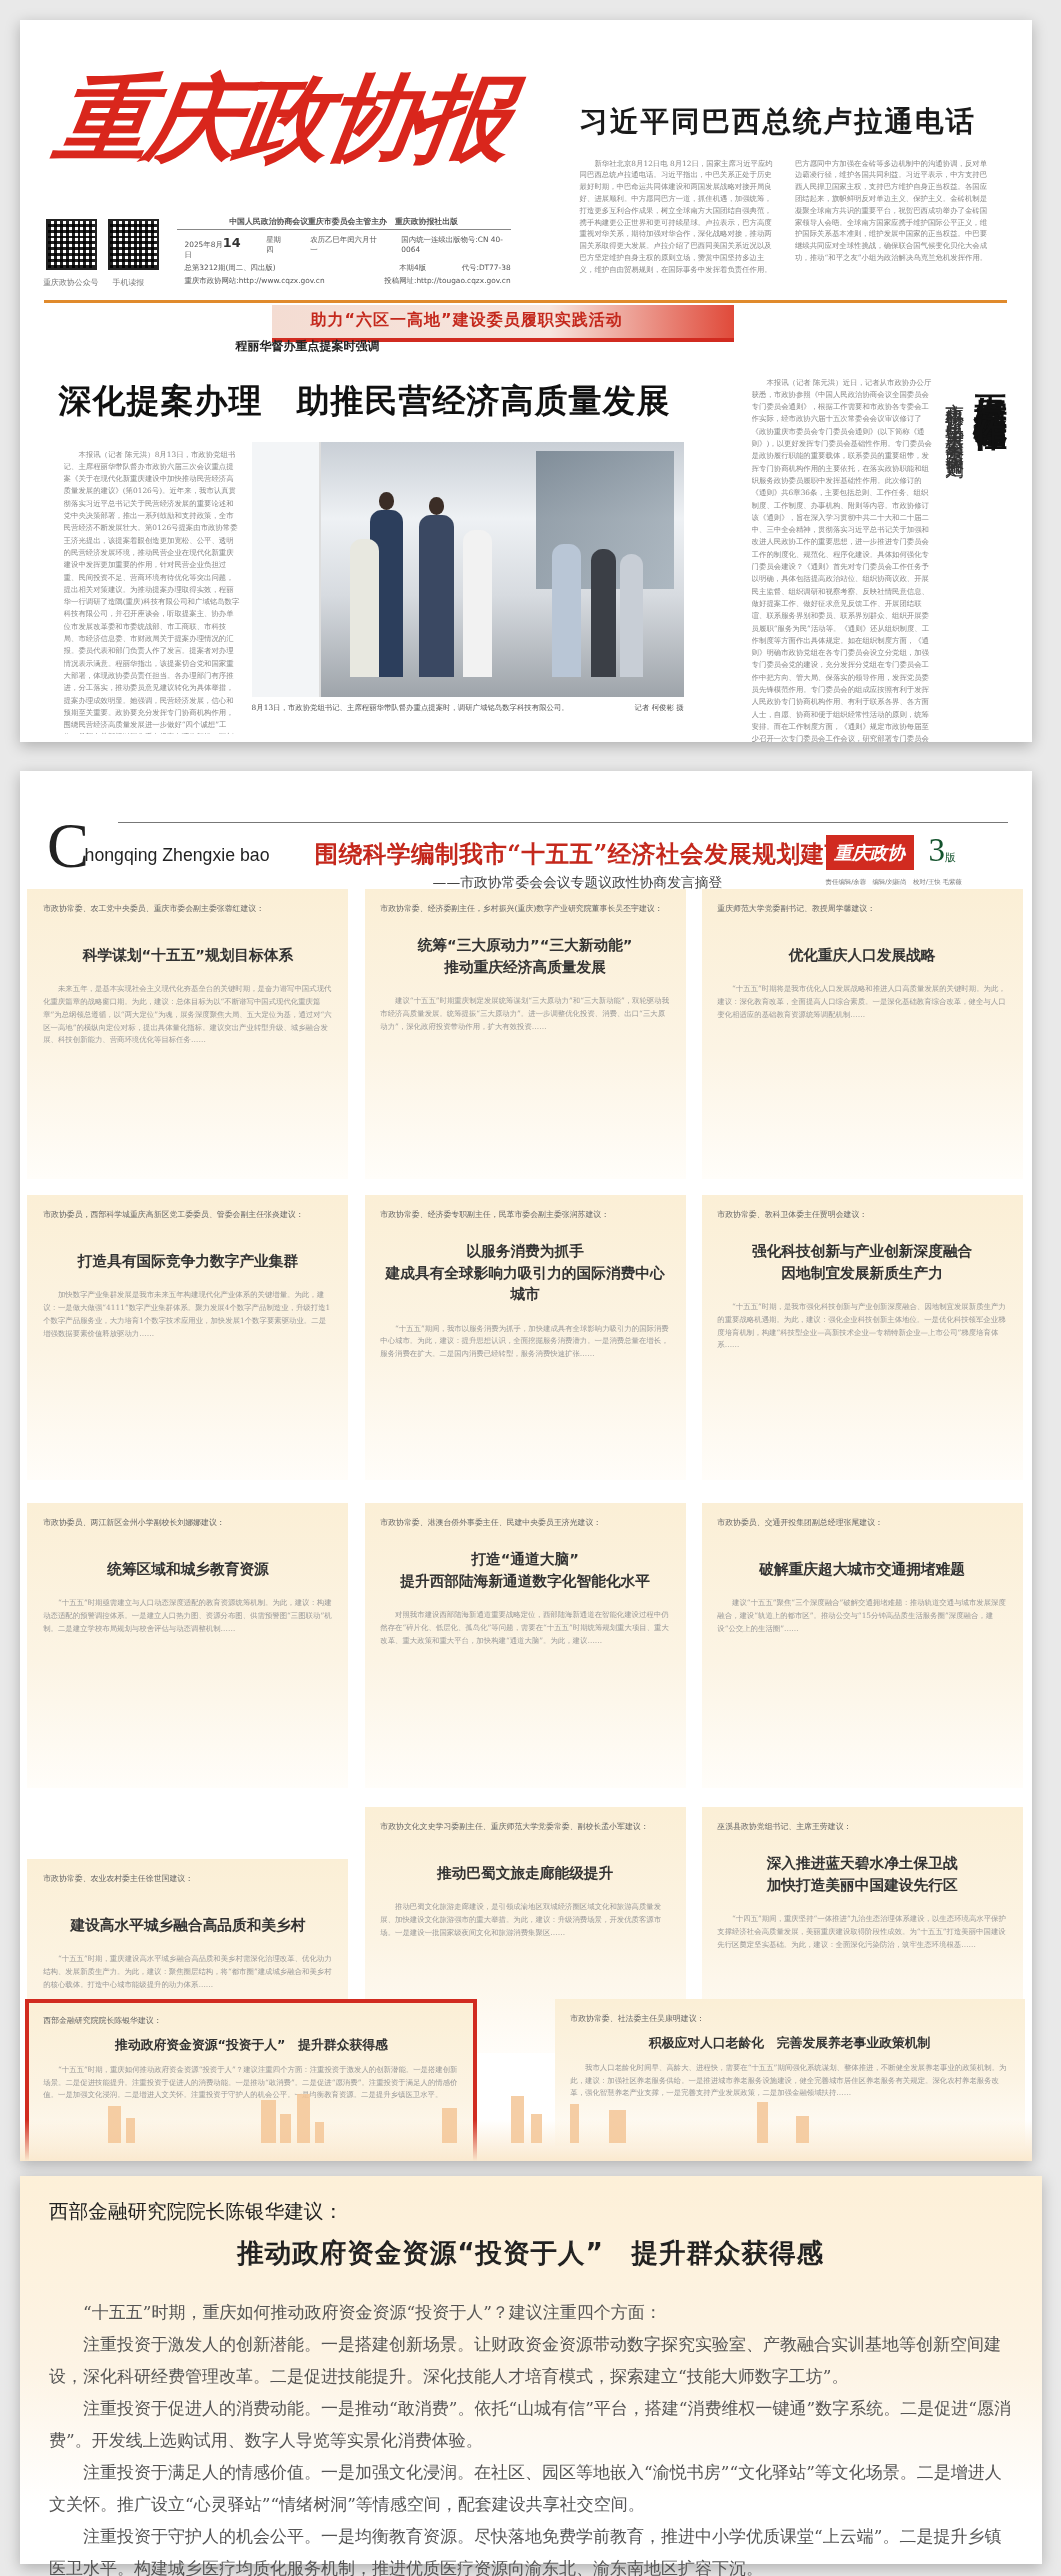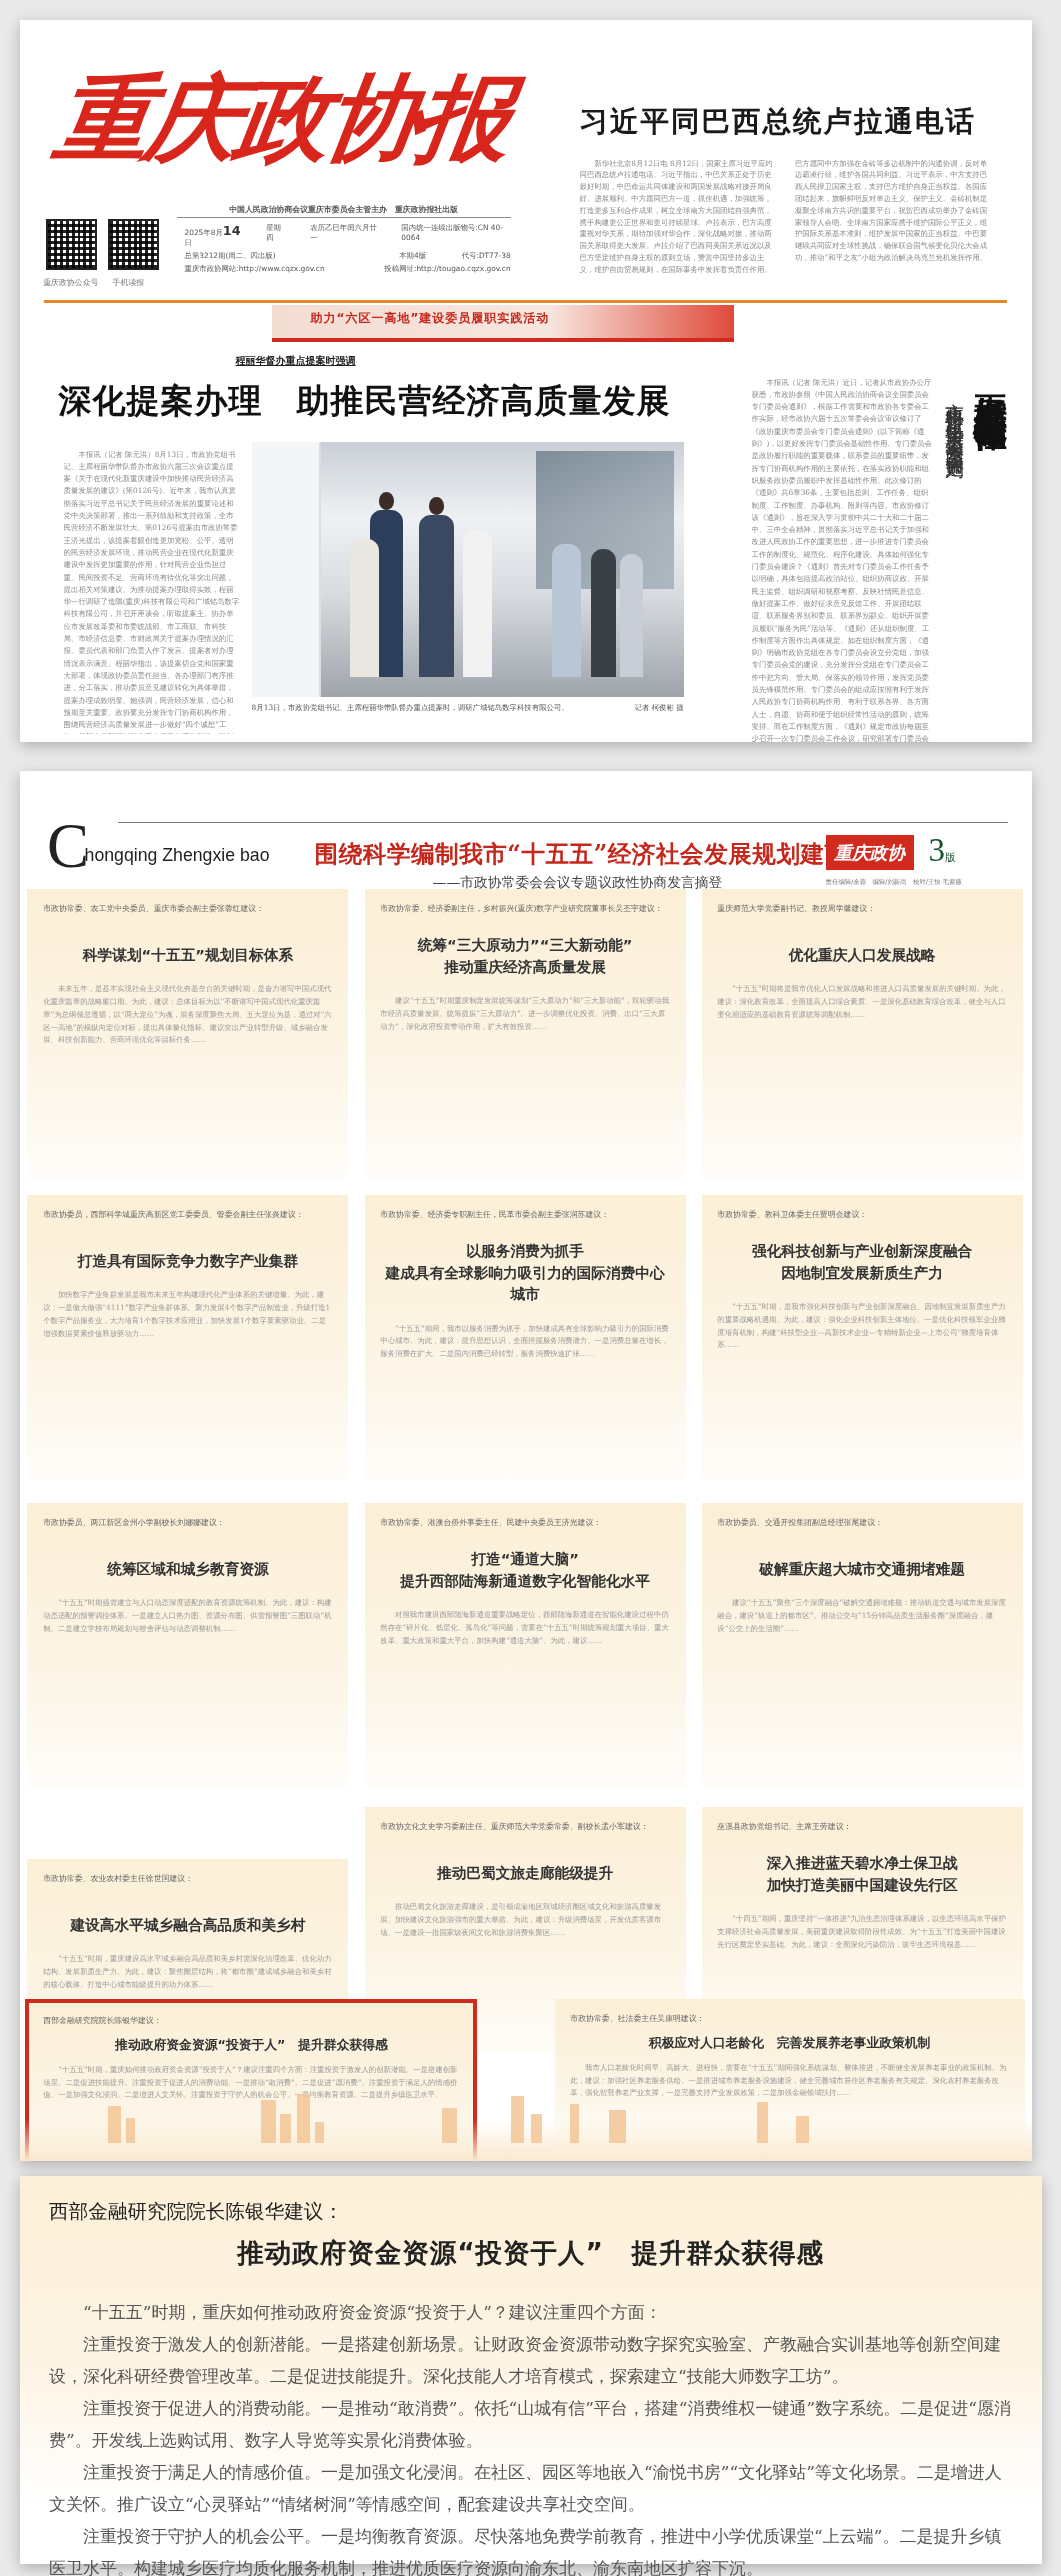--- a/index.html
+++ b/index.html
@@ -16,7 +16,7 @@
   .qr1 { left: 26.5px; } .qr2 { left: 88px; }
   .qr-label { position: absolute; top: 257px; font-size: 7.9px; color: #777; }
   .qr-label1 { left: 23.6px; } .qr-label2 { left: 93px; }
-  .pubinfo { position: absolute; left: 157px; top: 184px; width: 334px; font-family: "DejaVu Sans", sans-serif; font-size: 7.4px; color: #555; }
+  .pubinfo { position: absolute; left: 157px; top: 196px; width: 334px; font-family: "DejaVu Sans", sans-serif; font-size: 7.4px; color: #555; }
   .pubinfo .sponsor { text-align: center; font-weight: bold; padding-bottom: 2.9px; border-bottom: 1px solid #888; margin-bottom: 4.9px; font-size: 7.9px; }
   .pubinfo .row { margin: 2.9px 0 2.9px 7.9px; display: flex; gap: 24px; justify-content: space-between; }
   .pubinfo .big { font-size: 12.8px; font-weight: bold; color: #333; }

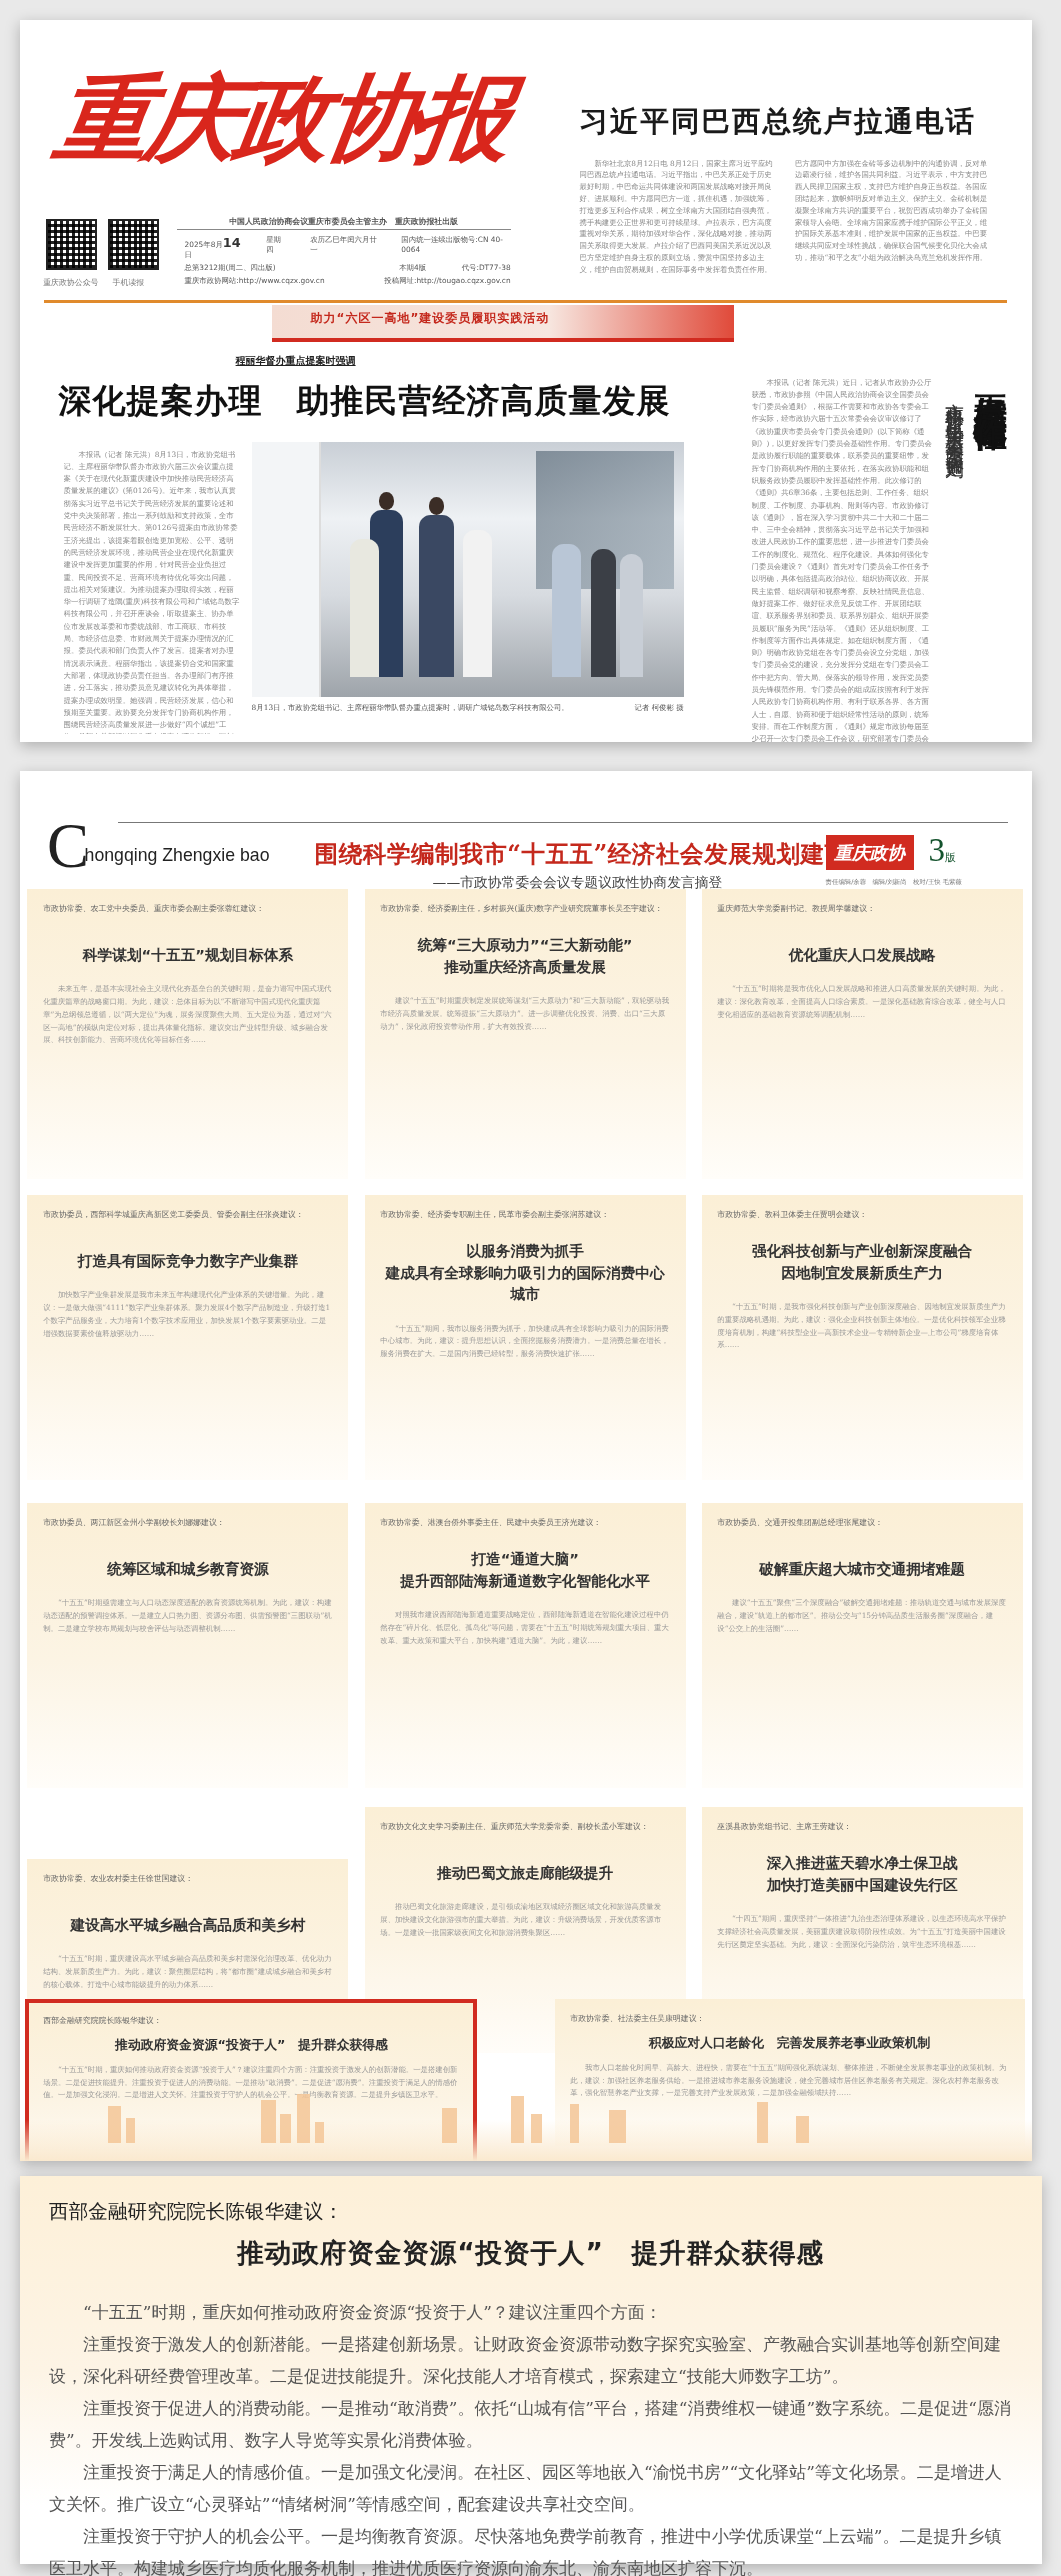--- a/index.html
+++ b/index.html
@@ -26,7 +26,7 @@
   .lead-body { position: absolute; left: 560px; top: 138px; width: 413px; columns: 2; column-gap: 17.7px; font-size: 7.4px; line-height: 11.8px; color: #888; text-indent: 2em; }
 
   .banner { position: absolute; left: 252px; top: 285px; width: 462px; height: 37px; background: linear-gradient(90deg, #f4dcd2 0%, #f7e6df 60%, #e04a3a 100%); border-bottom: 4.9px solid #d12b20; }
-  .banner span { position: absolute; left: 39px; top: 5.9px; font-family: "DejaVu Sans", sans-serif; font-weight: bold; font-size: 12px; color: #c4281c; letter-spacing: 1px; }
+  .banner span { position: absolute; left: 39px; top: 5.9px; font-family: "DejaVu Sans", sans-serif; font-weight: bold; font-size: 16px; color: #c4281c; letter-spacing: 1px; }
 
   .kicker { position: absolute; left: 216px; top: 334px; width: 491px; text-align: left; font-size: 10px; font-weight: bold; color: #222; text-decoration: underline; }
   .main-title { position: absolute; left: 39px; top: 359px; font-family: "DejaVu Sans", sans-serif; font-size: 33px; font-weight: bold; color: #111; letter-spacing: 1px; }

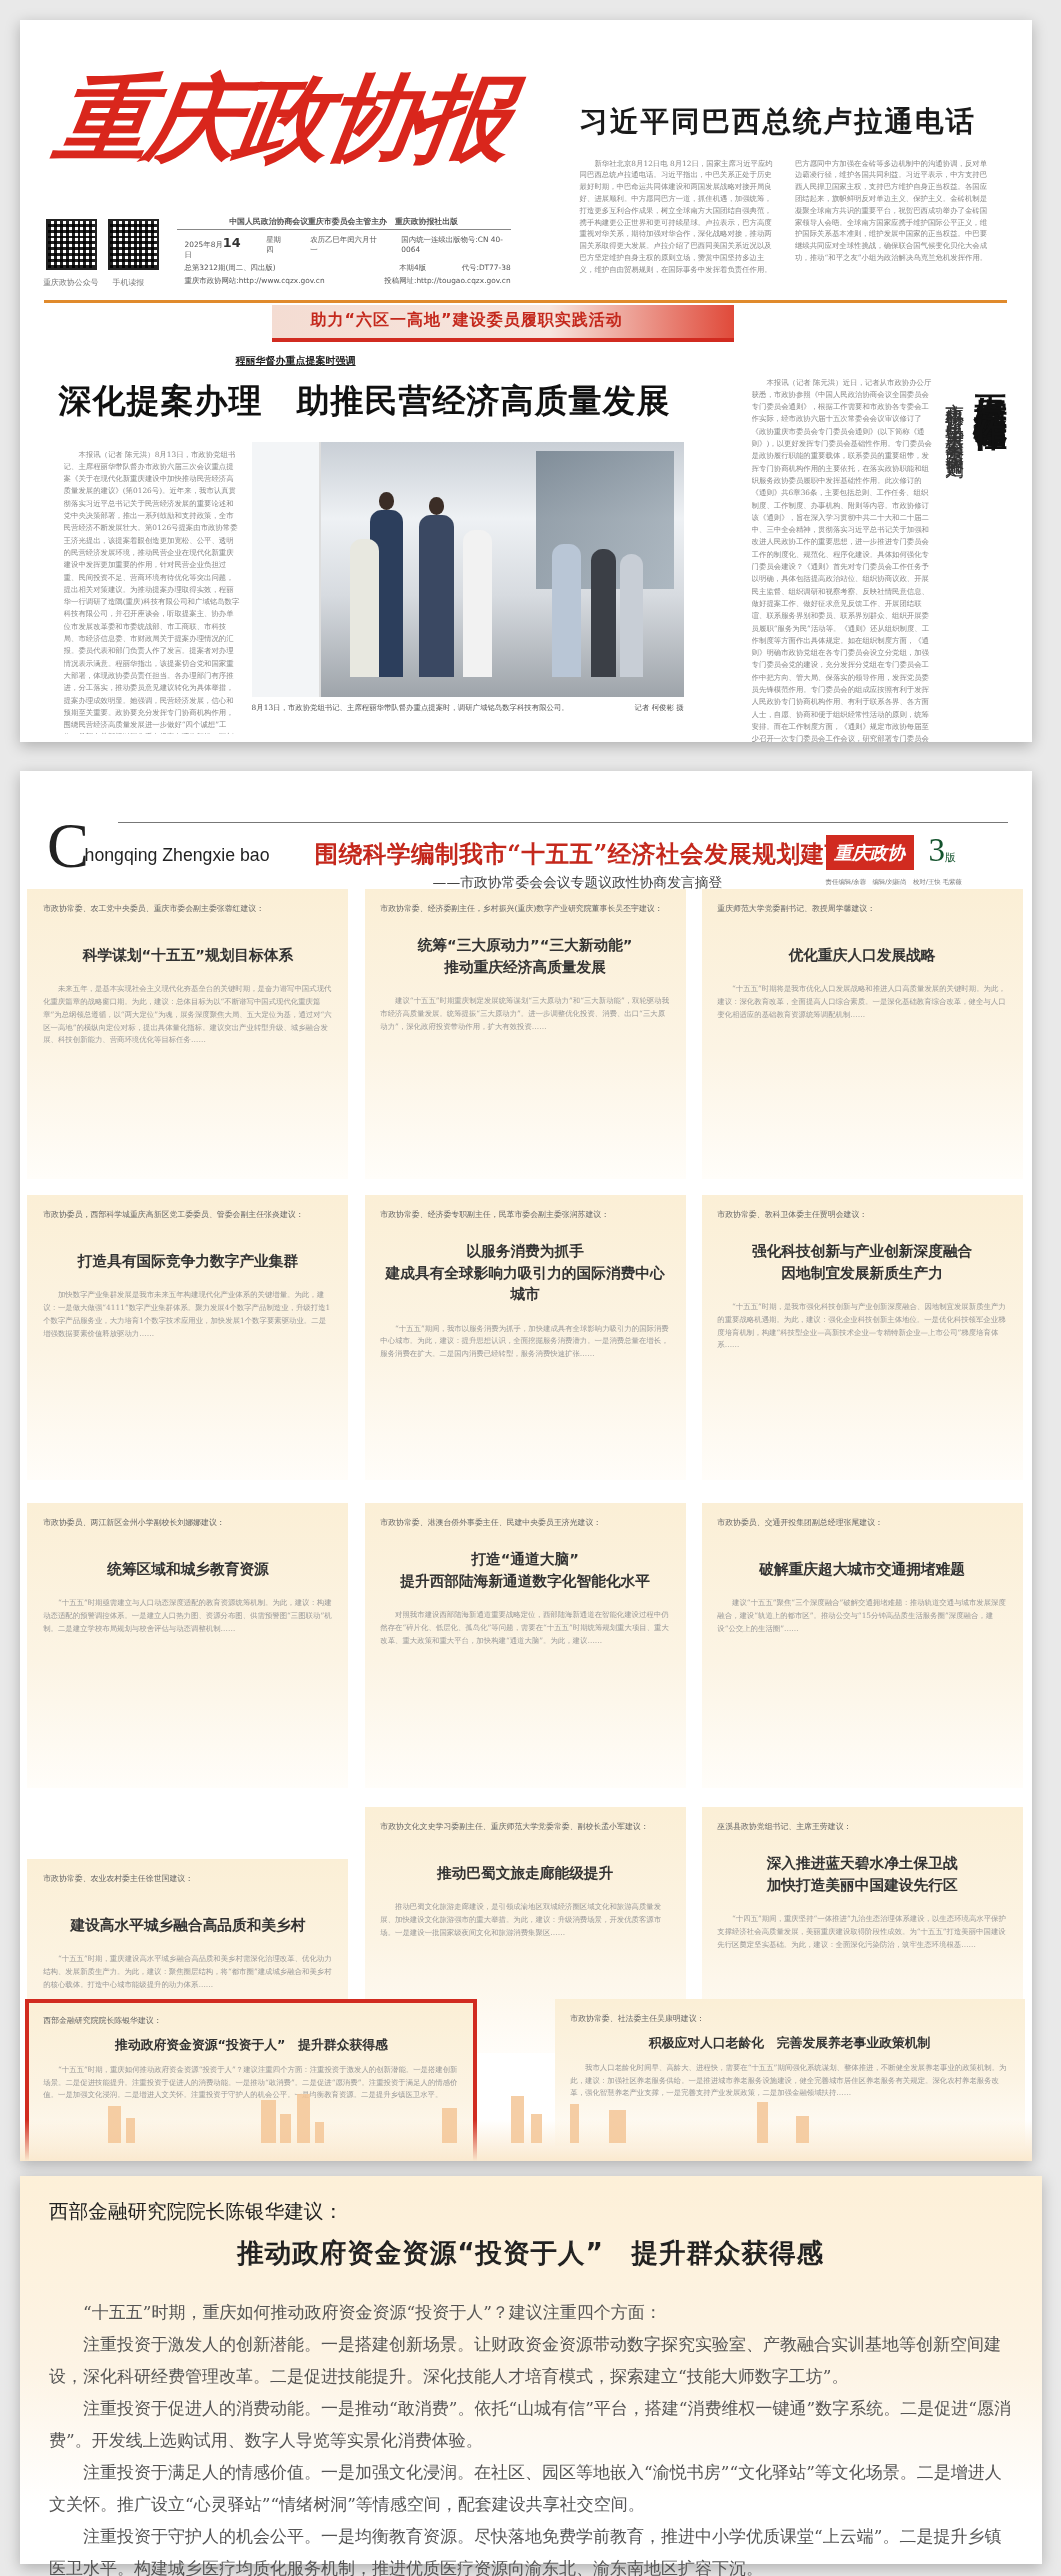--- a/index.html
+++ b/index.html
@@ -28,7 +28,7 @@
   .banner { position: absolute; left: 252px; top: 285px; width: 462px; height: 37px; background: linear-gradient(90deg, #f4dcd2 0%, #f7e6df 60%, #e04a3a 100%); border-bottom: 4.9px solid #d12b20; }
   .banner span { position: absolute; left: 39px; top: 5.9px; font-family: "DejaVu Sans", sans-serif; font-weight: bold; font-size: 16px; color: #c4281c; letter-spacing: 1px; }
 
-  .kicker { position: absolute; left: 216px; top: 334px; width: 491px; text-align: left; font-size: 10px; font-weight: bold; color: #222; text-decoration: underline; }
+  .kicker { position: absolute; left: 216px; top: 318px; width: 491px; text-align: left; font-size: 12px; font-weight: bold; color: #222; }
   .main-title { position: absolute; left: 39px; top: 359px; font-family: "DejaVu Sans", sans-serif; font-size: 33px; font-weight: bold; color: #111; letter-spacing: 1px; }
   .story-col { position: absolute; left: 44px; top: 429px; width: 177px; font-size: 7.4px; line-height: 12.3px; color: #888; text-indent: 2em; height: 285px; overflow: hidden; }
   .photo { position: absolute; left: 232px; top: 422px; width: 432px; height: 255px; background: linear-gradient(180deg, #c9cfd6 0%, #eef1f4 30%, #d7dbe0 60%, #9ea4aa 100%); overflow: hidden; }

